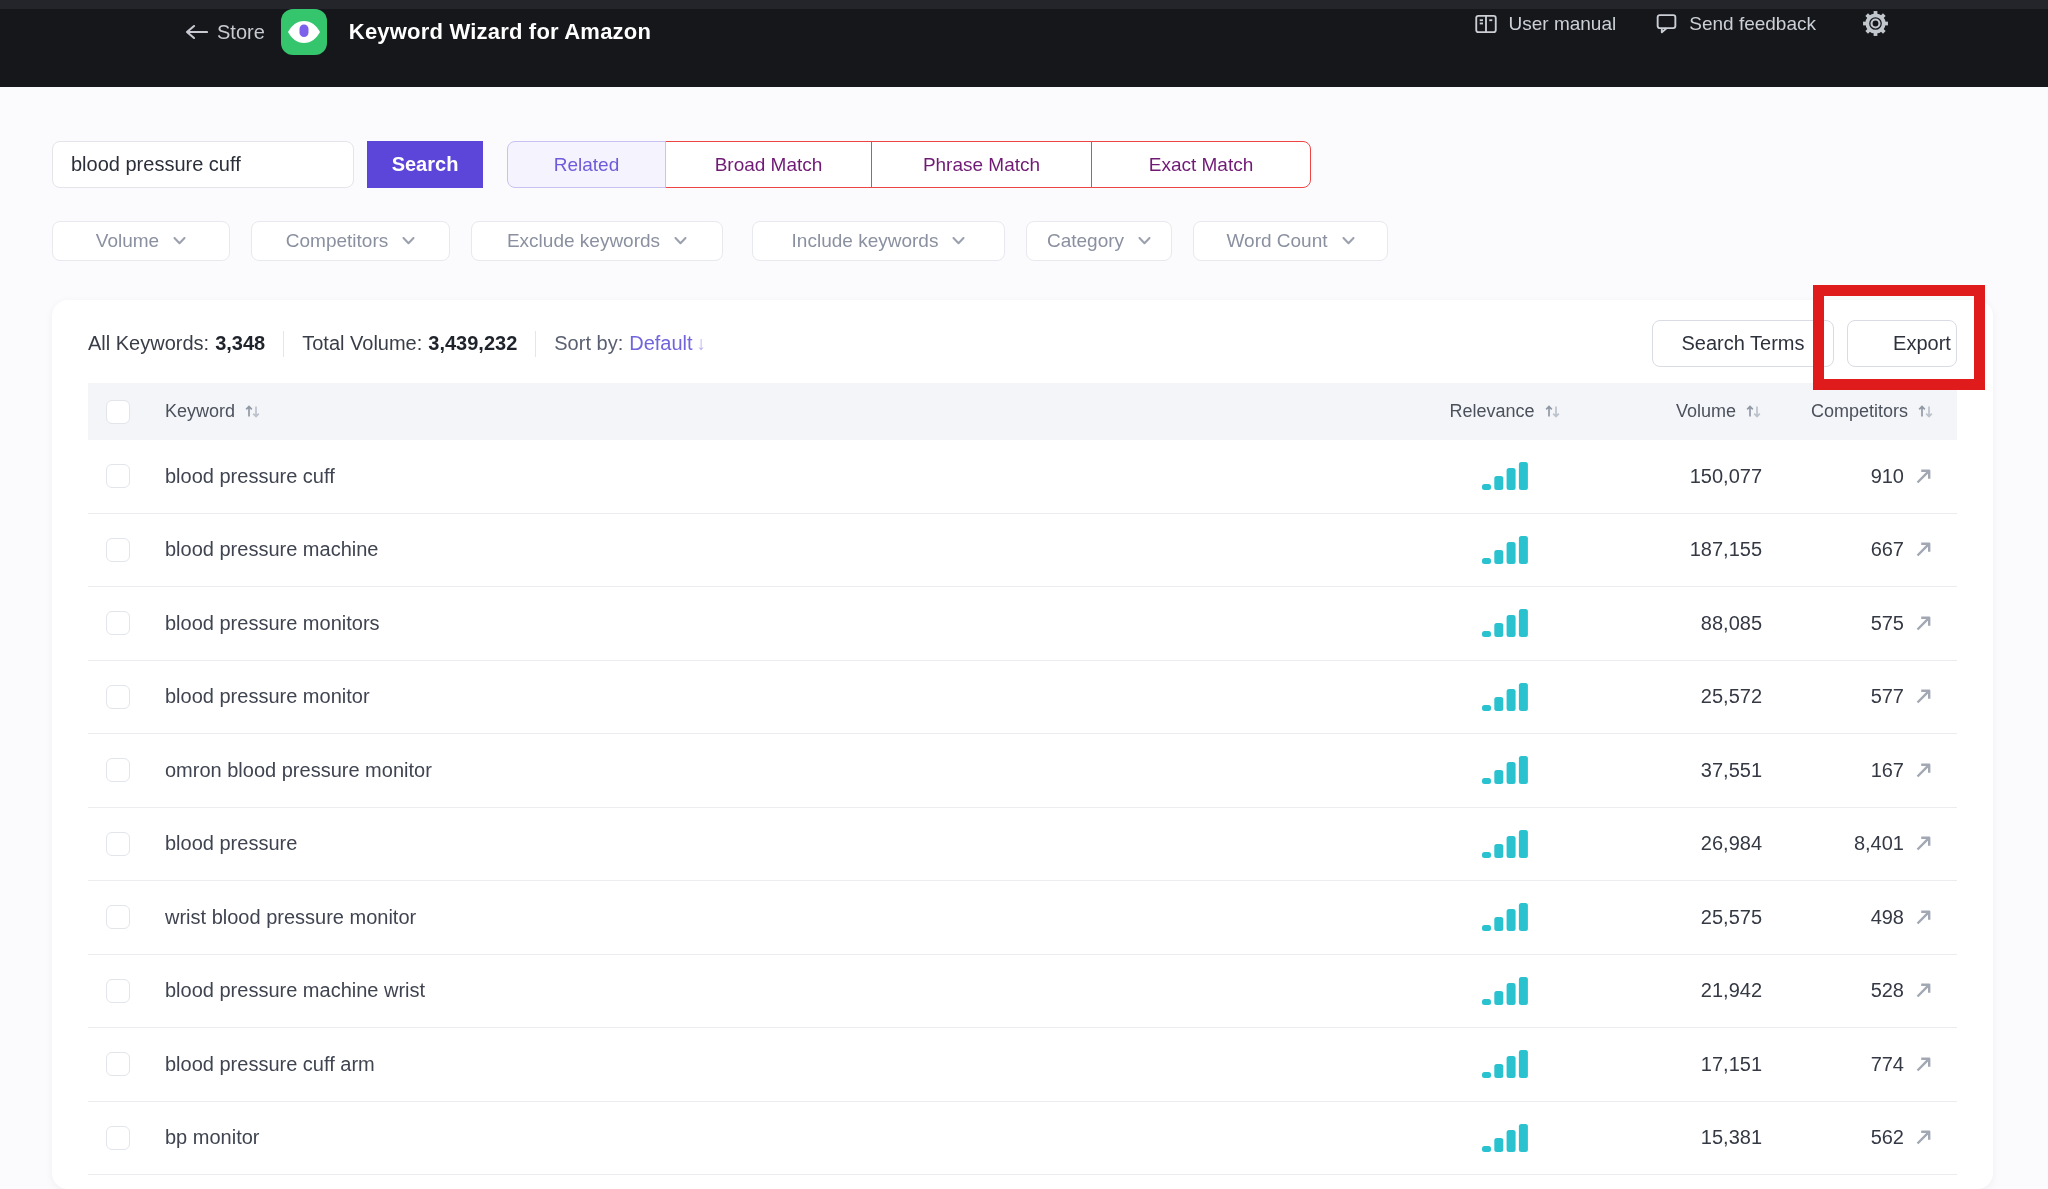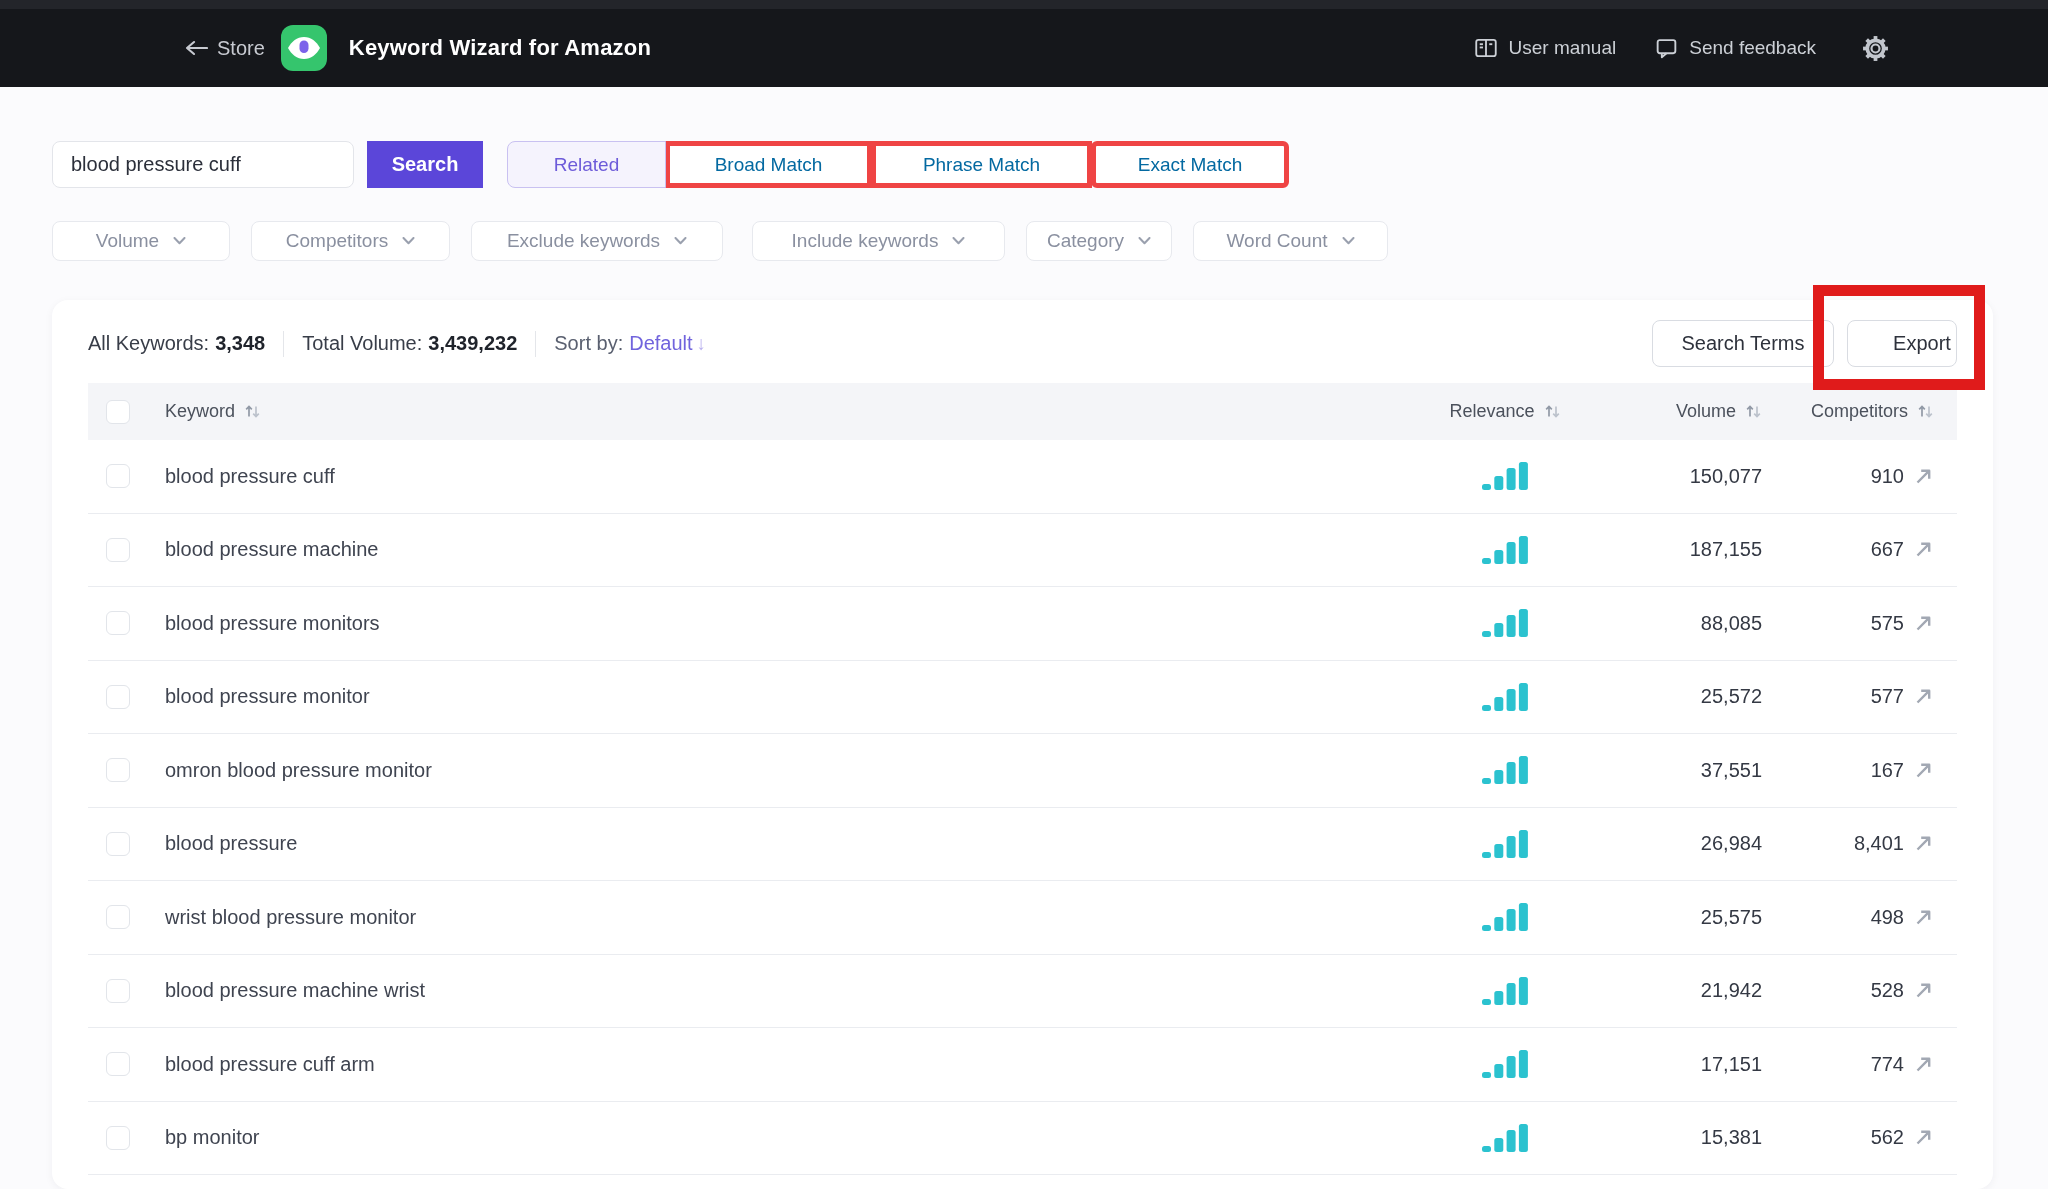--- a/index.html
+++ b/index.html
@@ -13,7 +13,7 @@
   
   .app-header {
     height:87px; background:#15171b; border-top:9px solid #23252a;
-    display:flex; align-items:center;
+    display:flex; align-items:flex-start;
   }
   .h-left { display:flex; align-items:center; padding-left:185px; }
   .store-link { display:flex; align-items:center; gap:9px; color:#c7cad1; font-size:20px; cursor:pointer; text-decoration:none; }

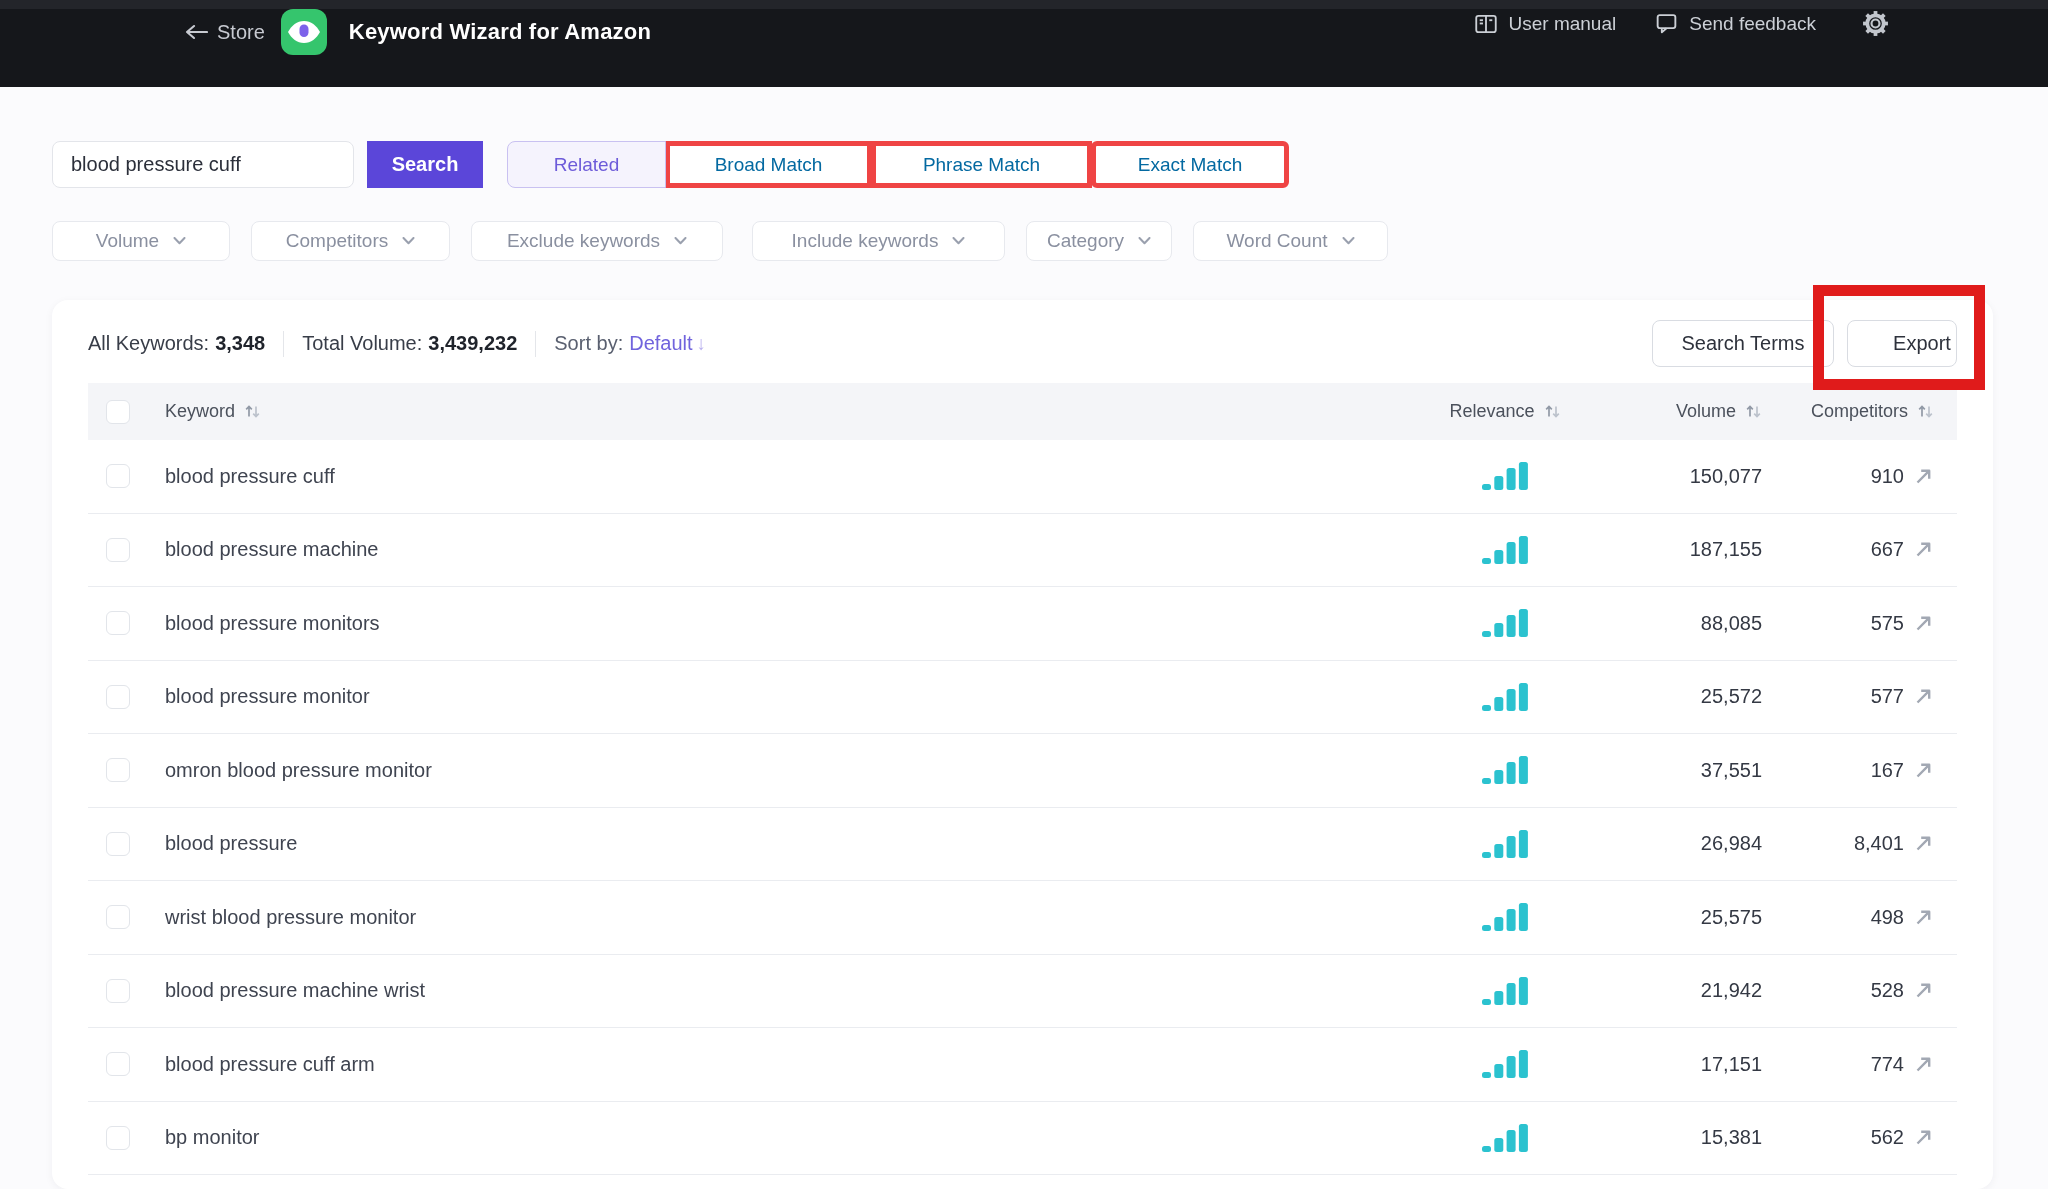--- a/index.html
+++ b/index.html
@@ -38,8 +38,8 @@
   .tabs { display:flex; margin-left:24px; }
   .tab {
     height:47px; display:flex; align-items:center; justify-content:center;
-    background:#fff; border:5px solid #ef4444; margin-left:-1px;
-    font-size:19px; color:#0369a1; cursor:pointer; position:relative;
+    background:#fff; border:1px solid #ef4444; margin-left:-1px;
+    font-size:19px; color:#701a75; cursor:pointer; position:relative;
   }
   .tab:first-child { border-radius:8px 0 0 8px; margin-left:0; }
   .tab:last-child { border-radius:0 8px 8px 0; }

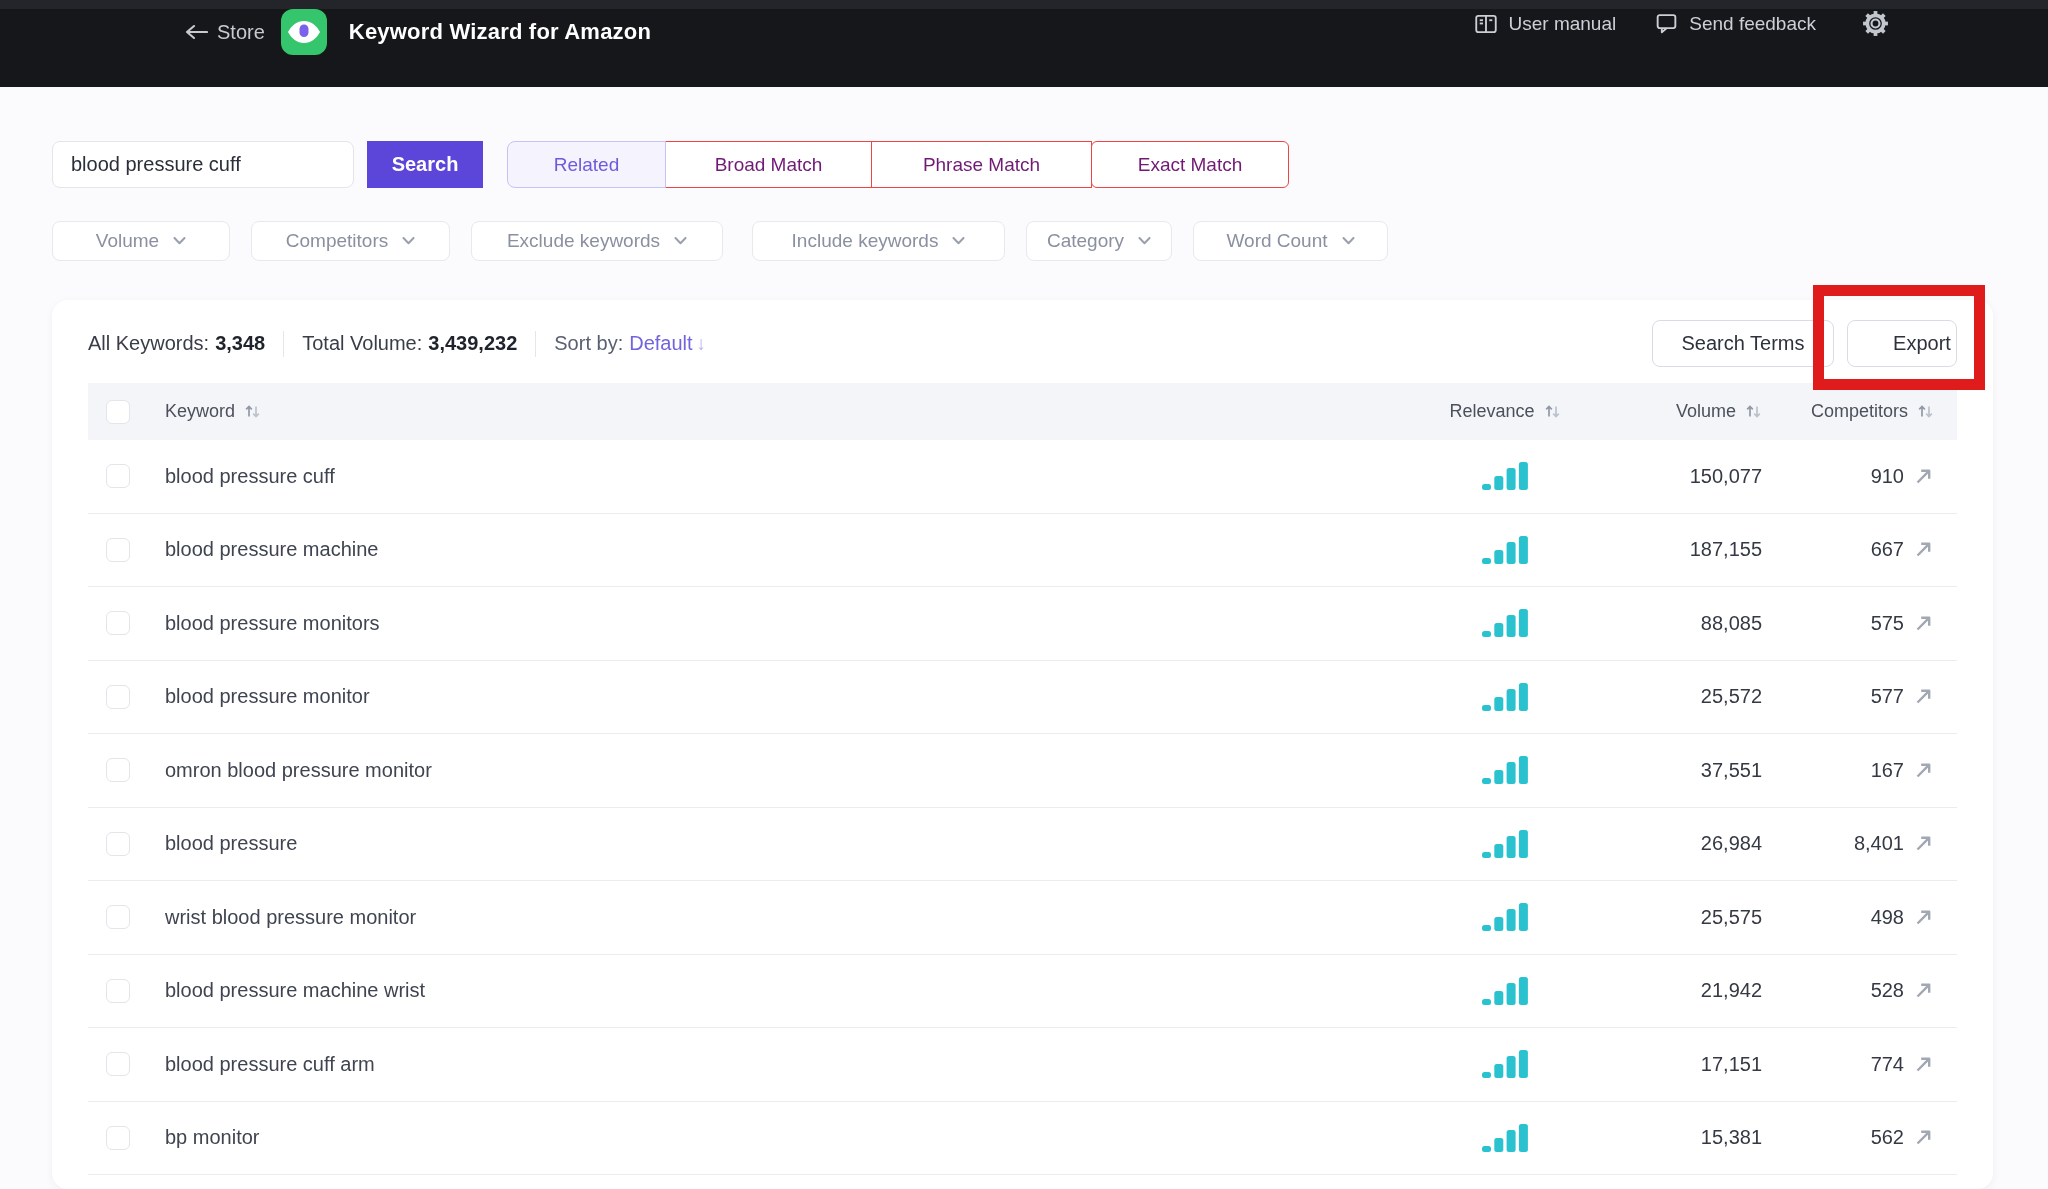--- a/index.html
+++ b/index.html
@@ -44,7 +44,7 @@
   .tab:first-child { border-radius:8px 0 0 8px; margin-left:0; }
   .tab:last-child { border-radius:0 8px 8px 0; }
   .tab:nth-child(1){ width:159px; } .tab:nth-child(2){ width:207px; }
-  .tab:nth-child(3){ width:221px; } .tab:nth-child(4){ width:198px;border-radius:6px; }
+  .tab:nth-child(3){ width:221px; } .tab:nth-child(4){ width:220px; }
   .tab.active { background:#f5f3fd; border:1px solid #c9c1f1; color:#6d5bd9; z-index:2; }
   
   .filters { display:flex; gap:21px; margin:33px 0 0 52px; }

